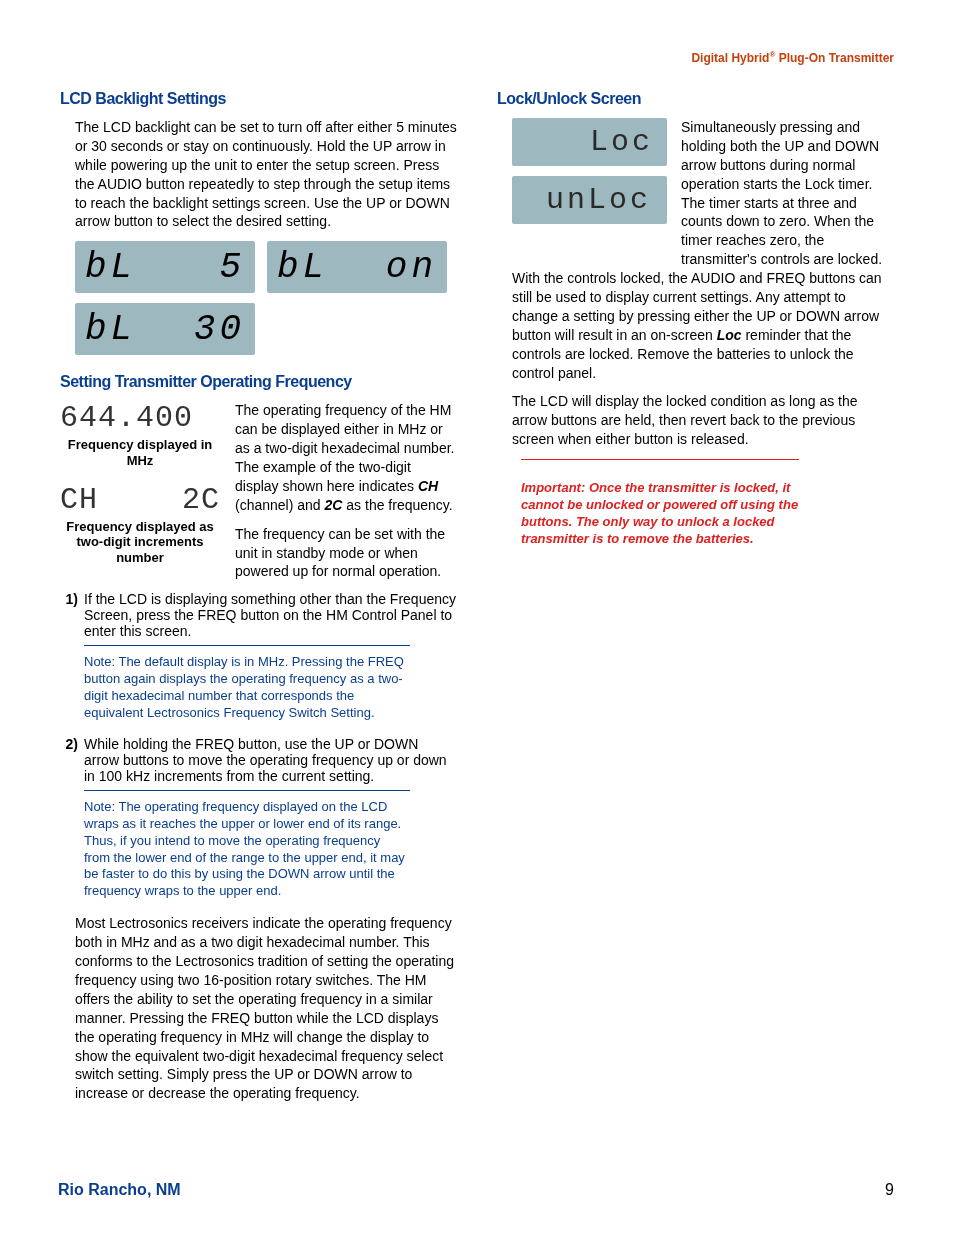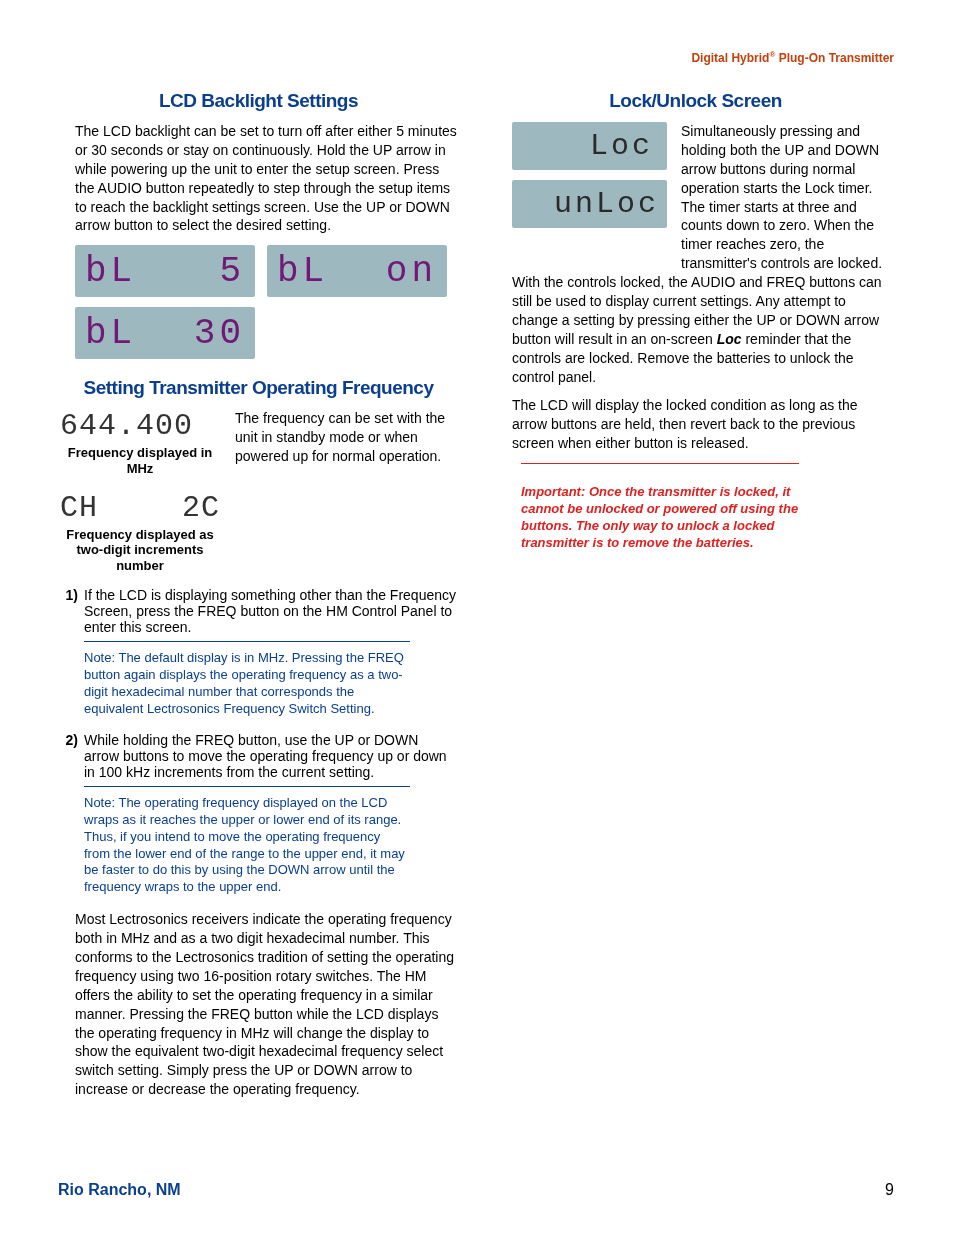--- a/index.html
+++ b/index.html
@@ -29,12 +29,11 @@
 
   h2 {
     color: #0a3f8f;
-    font-size: 19px;
+    font-size: 16px;
     font-weight: bold;
     margin-bottom: 10px;
     font-family: "Arial Black", Arial, sans-serif;
     letter-spacing: -0.5px;
-    text-align: center;
   }
 
   p { margin-bottom: 10px; line-height: 1.35; }

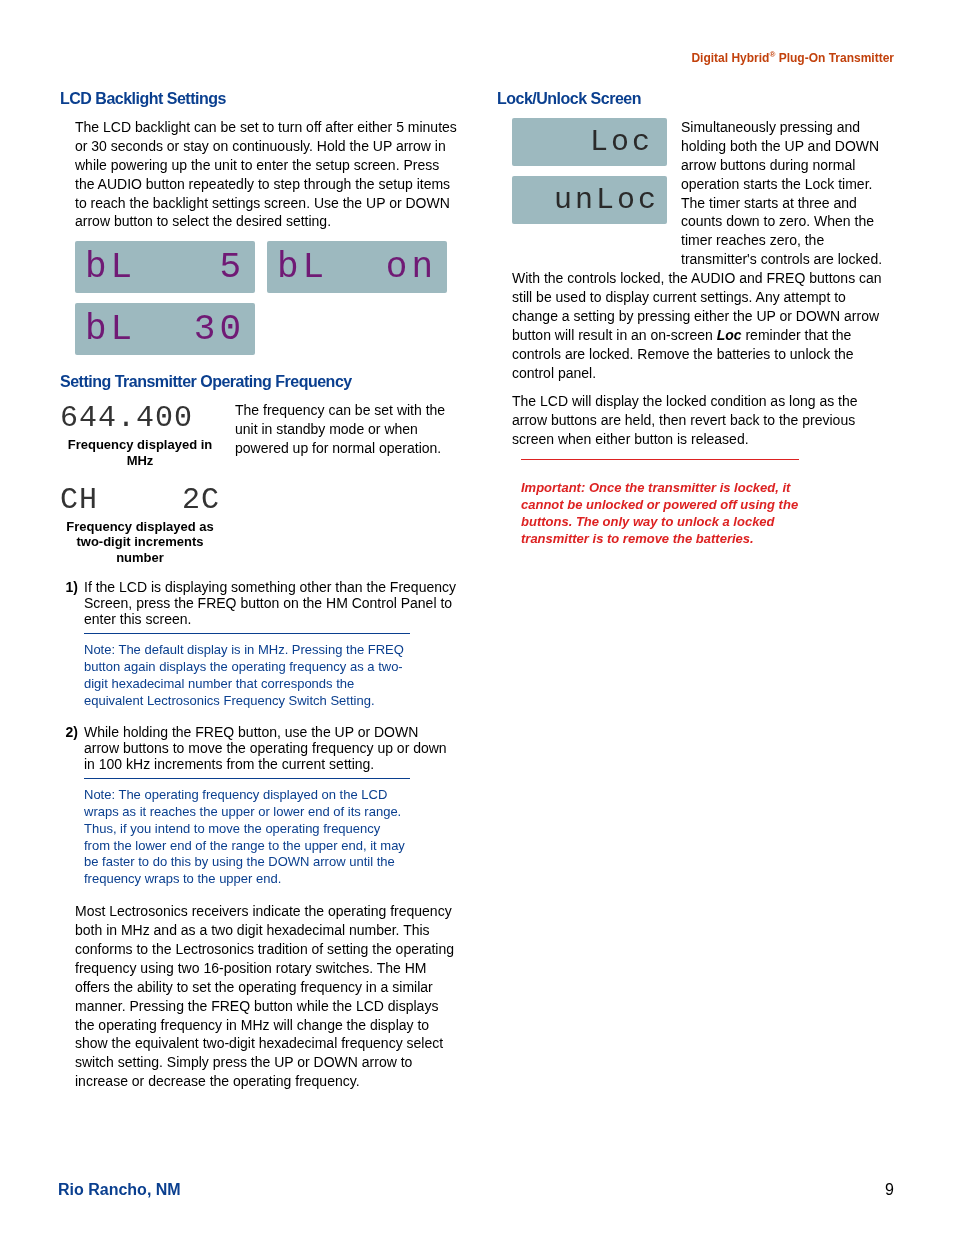--- a/index.html
+++ b/index.html
@@ -208,7 +208,7 @@
           <div class="lock-lcd right-align">
             <span class="seg">Loc</span>
           </div>
-          <div class="lock-lcd" style="justify-content:flex-end; padding-right:8px;">
+          <div class="lock-lcd" style="justify-content:flex-end; padding-right:16px;">
             <span class="seg">unLoc</span>
           </div>
         </div>

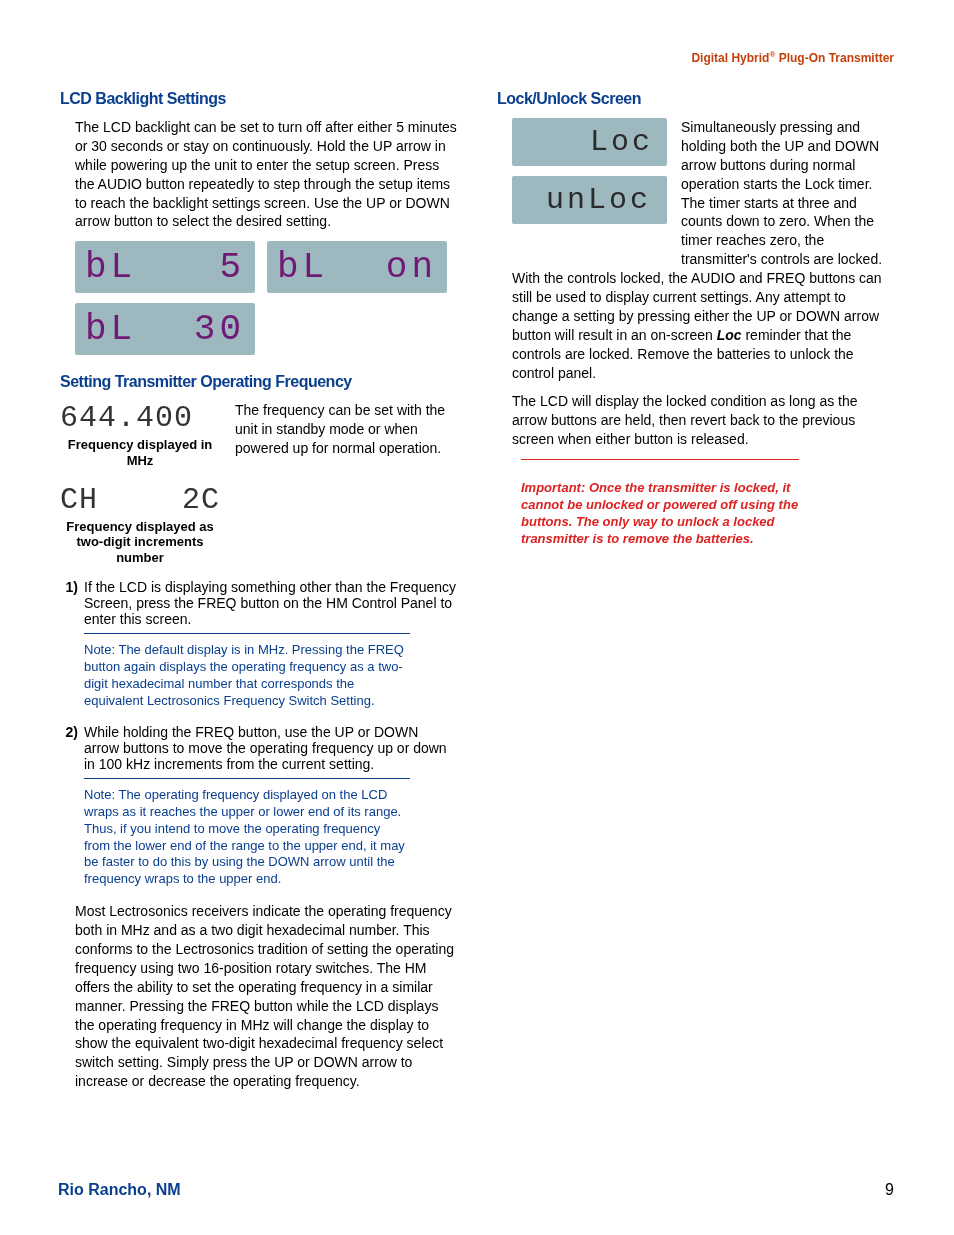--- a/index.html
+++ b/index.html
@@ -46,12 +46,13 @@
     font-family: monospace;
     font-size: 36px;
     letter-spacing: 4px;
-    color: #701a75;
+    color: #000000;
     display: inline-flex;
     align-items: center;
     justify-content: space-between;
     height: 52px;
     border-radius: 2px;
+    font-style: italic;
   }
   .lcd.wide { width: 180px; }
 

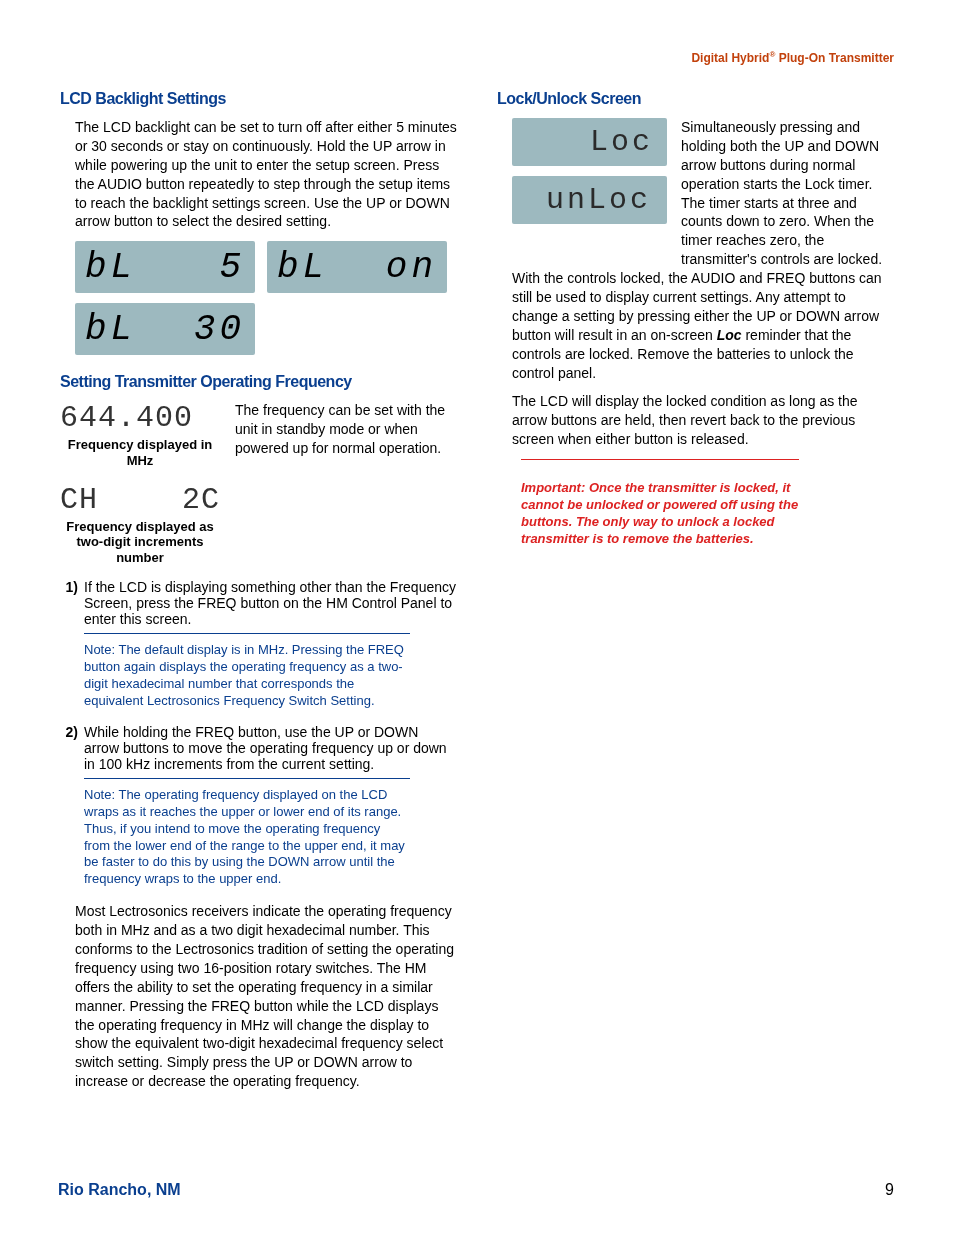--- a/index.html
+++ b/index.html
@@ -182,6 +182,9 @@
           <div class="caption">Frequency displayed as two-digit increments number</div>
         </div>
         <div class="freq-right">
+          <p>
+            <span>The operating frequency of the HM can be displayed either in MHz or as a two-digit hexadecimal number. The example of the two-digit display shown here indicates </span><b class="inline">CH</b><span> (channel) and </span><b class="inline">2C</b><span> as the frequency.</span>
+          </p>
           <p>The frequency can be set with the unit in standby mode or when powered up for normal operation.</p>
         </div>
       </div>

